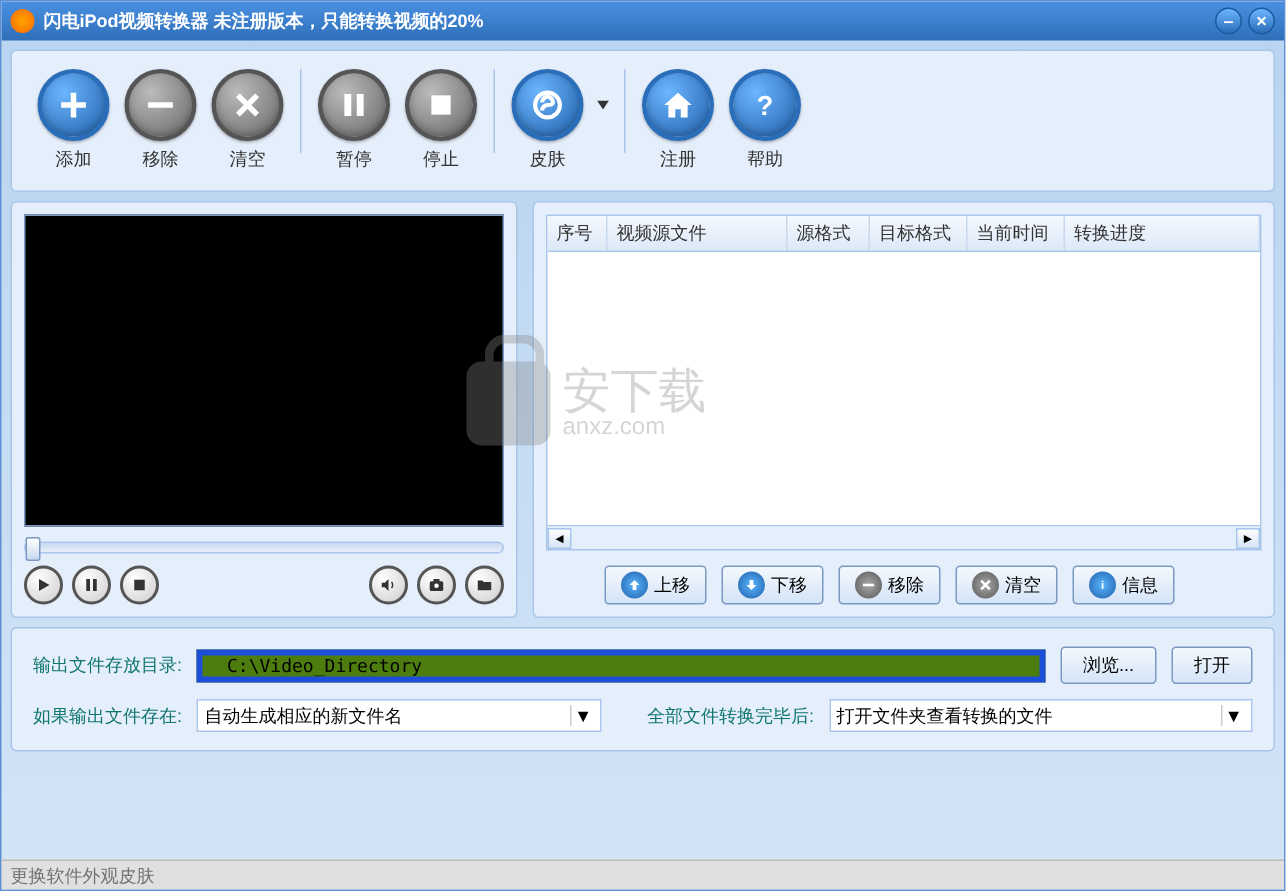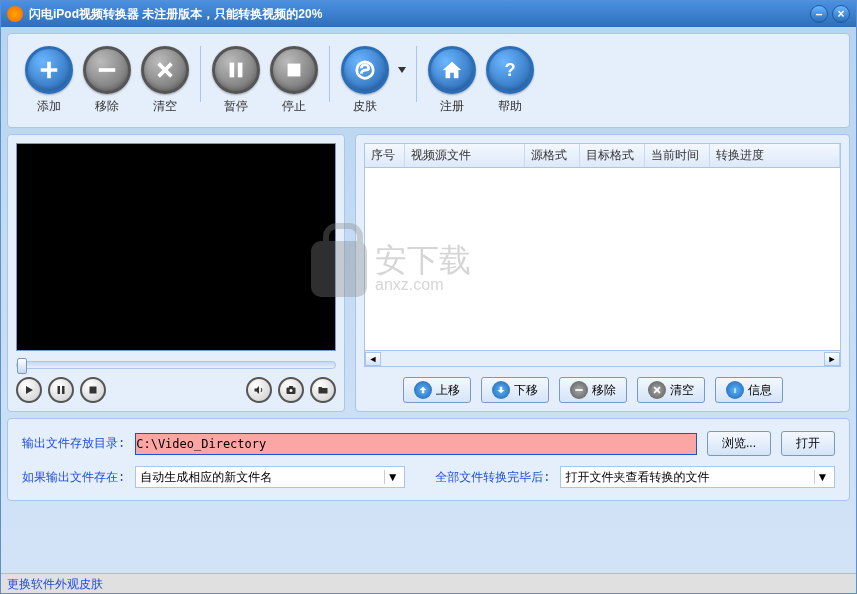--- a/index.html
+++ b/index.html
@@ -50,7 +50,7 @@
 .bottom-panel { margin: 0 6px 6px; background: #e5eefb; border: 1px solid #a8c5eb; border-radius: 4px; padding: 12px 14px; }
 .form-row { display: flex; align-items: center; gap: 10px; margin-bottom: 10px; }
 .form-row:last-child { margin-bottom: 0; }
-.form-label { color: #1d4ed8; white-space: nowrap; font-family: Liberation Mono, monospace; }
+.form-label { color: #0f766e; white-space: nowrap; }
 .text-input { flex: 1; height: 22px; background: #fca5a5; border: 1px solid #1d4ed8; padding: 0 0; font-family: monospace; font-size: 12px; }
 .dropdown { height: 22px; background: #fff; border: 1px solid #a8c5eb; display: flex; align-items: center; padding: 0 4px; cursor: pointer; position: relative; }
 .dropdown-text { flex: 1; }

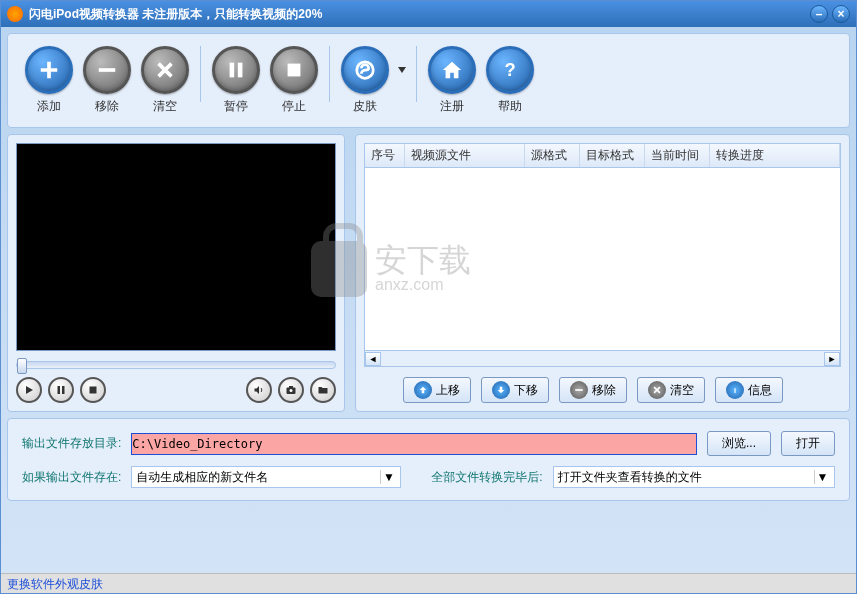--- a/index.html
+++ b/index.html
@@ -51,7 +51,7 @@
 .form-row { display: flex; align-items: center; gap: 10px; margin-bottom: 10px; }
 .form-row:last-child { margin-bottom: 0; }
 .form-label { color: #0f766e; white-space: nowrap; }
-.text-input { flex: 1; height: 22px; background: #fca5a5; border: 1px solid #1d4ed8; padding: 0 0; font-family: monospace; font-size: 12px; }
+.text-input { flex: 1; height: 22px; background: #4d7c0f; border: 4px solid #1d4ed8; padding: 0 16px; font-family: monospace; font-size: 12px; }
 .dropdown { height: 22px; background: #fff; border: 1px solid #a8c5eb; display: flex; align-items: center; padding: 0 4px; cursor: pointer; position: relative; }
 .dropdown-text { flex: 1; }
 .dropdown-arrow { width: 16px; text-align: center; border-left: 1px solid #ccc; }

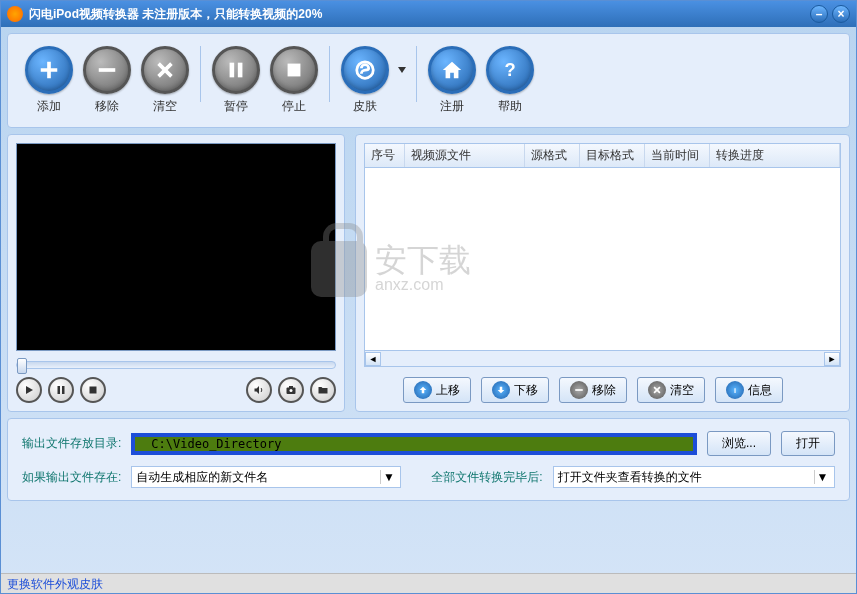--- a/index.html
+++ b/index.html
@@ -57,7 +57,7 @@
 .dropdown-arrow { width: 16px; text-align: center; border-left: 1px solid #ccc; }
 .pill-btn { padding: 3px 14px; border: 1px solid #7a99c2; border-radius: 3px; background: linear-gradient(to bottom, #f4f8fe, #d4e4f7); cursor: pointer; font-size: 12px; }
 
-.statusbar { position: absolute; bottom: 0; left: 0; right: 0; height: 20px; background: #e0e0e0; border-top: 1px solid #bbb; padding: 2px 6px; font-size: 12px; color: #1d4ed8; }
+.statusbar { position: absolute; bottom: 0; left: 0; right: 0; height: 20px; background: #e0e0e0; border-top: 1px solid #bbb; padding: 2px 6px; font-size: 12px; color: #737373; }
 
 .watermark { position: absolute; left: 310px; top: 240px; display: flex; align-items: center; gap: 8px; opacity: 0.35; pointer-events: none; }
 .watermark .lock { width: 56px; height: 56px; background: #888; border-radius: 10px; position: relative; }

